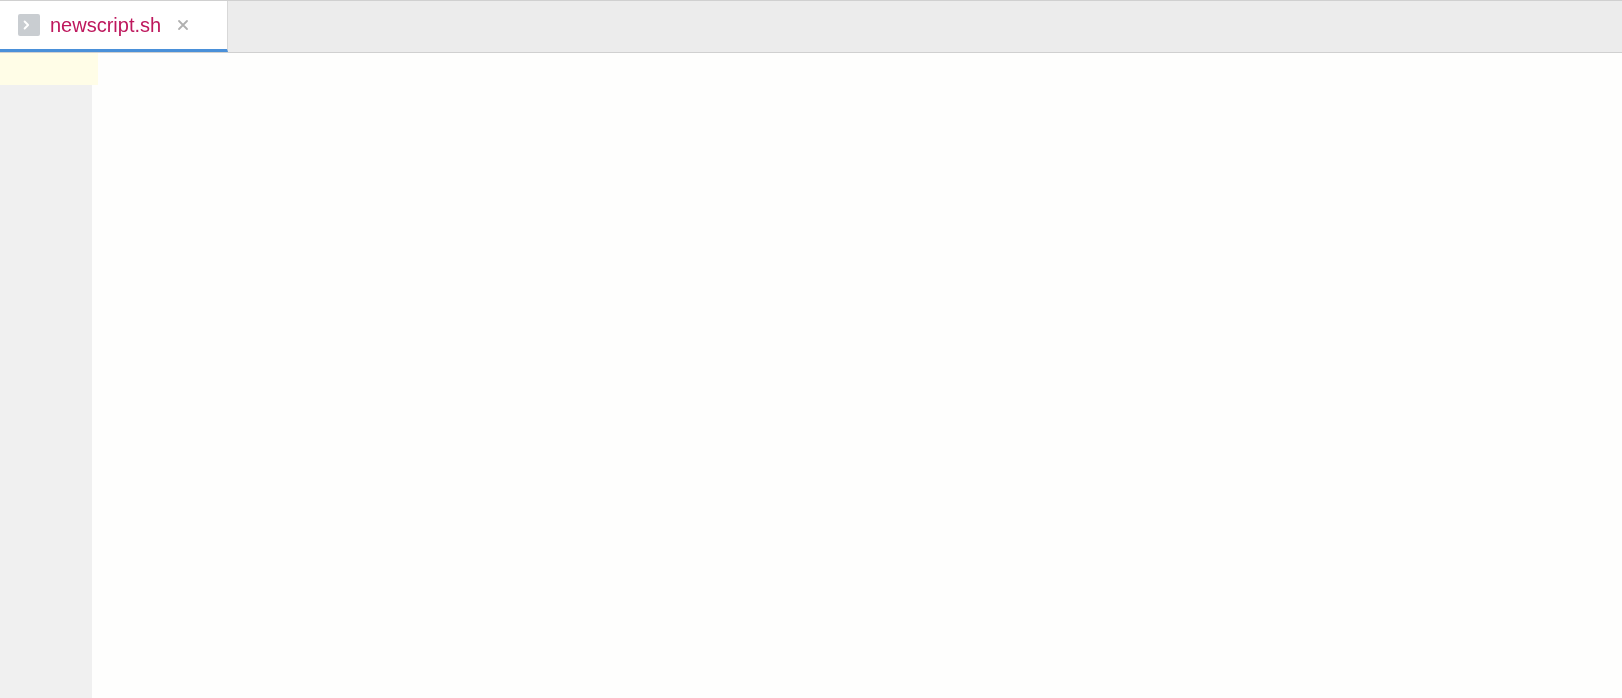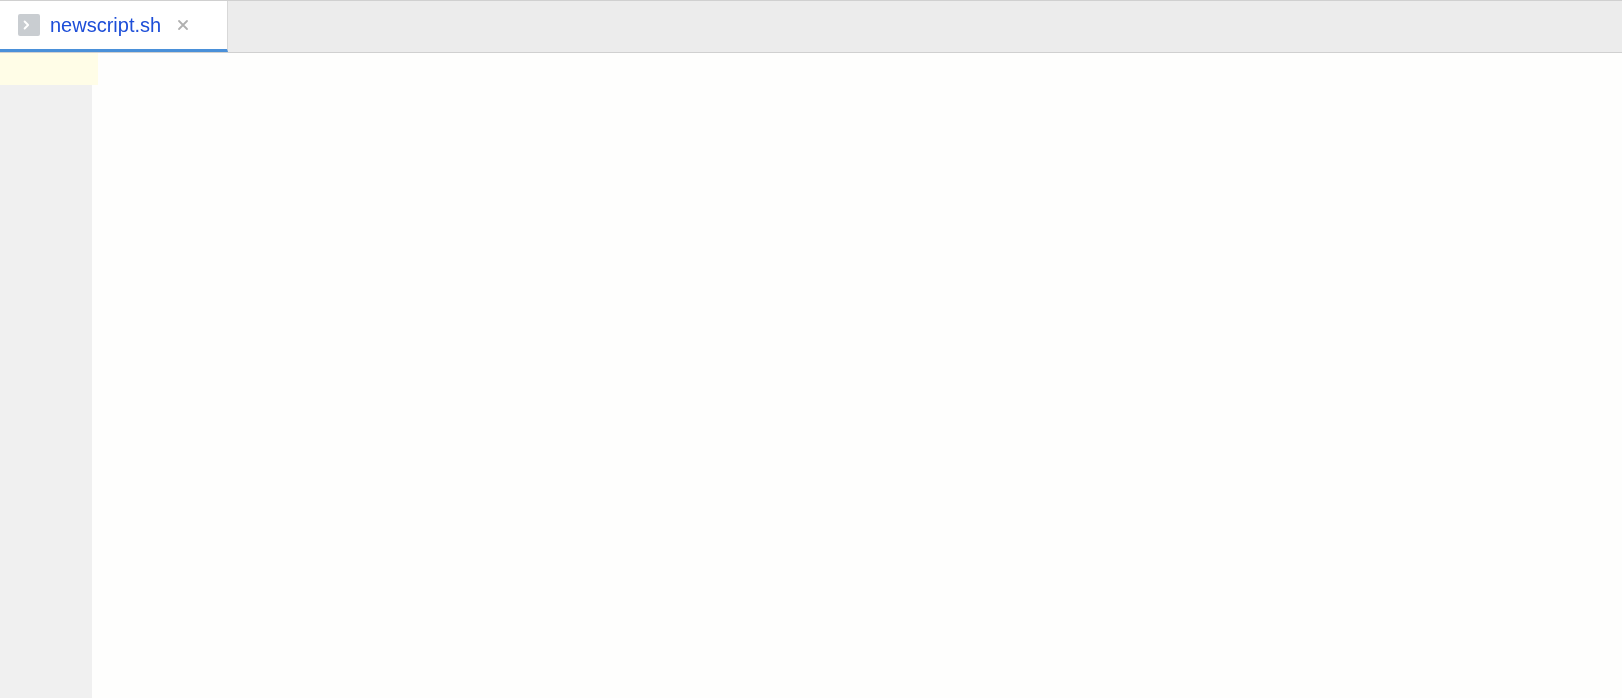--- a/index.html
+++ b/index.html
@@ -55,7 +55,7 @@
     }
     .tab-label {
       font-size: 20px;
-      color: #1d4ed8;
+      color: #be185d;
       font-weight: 400;
       white-space: nowrap;
     }

